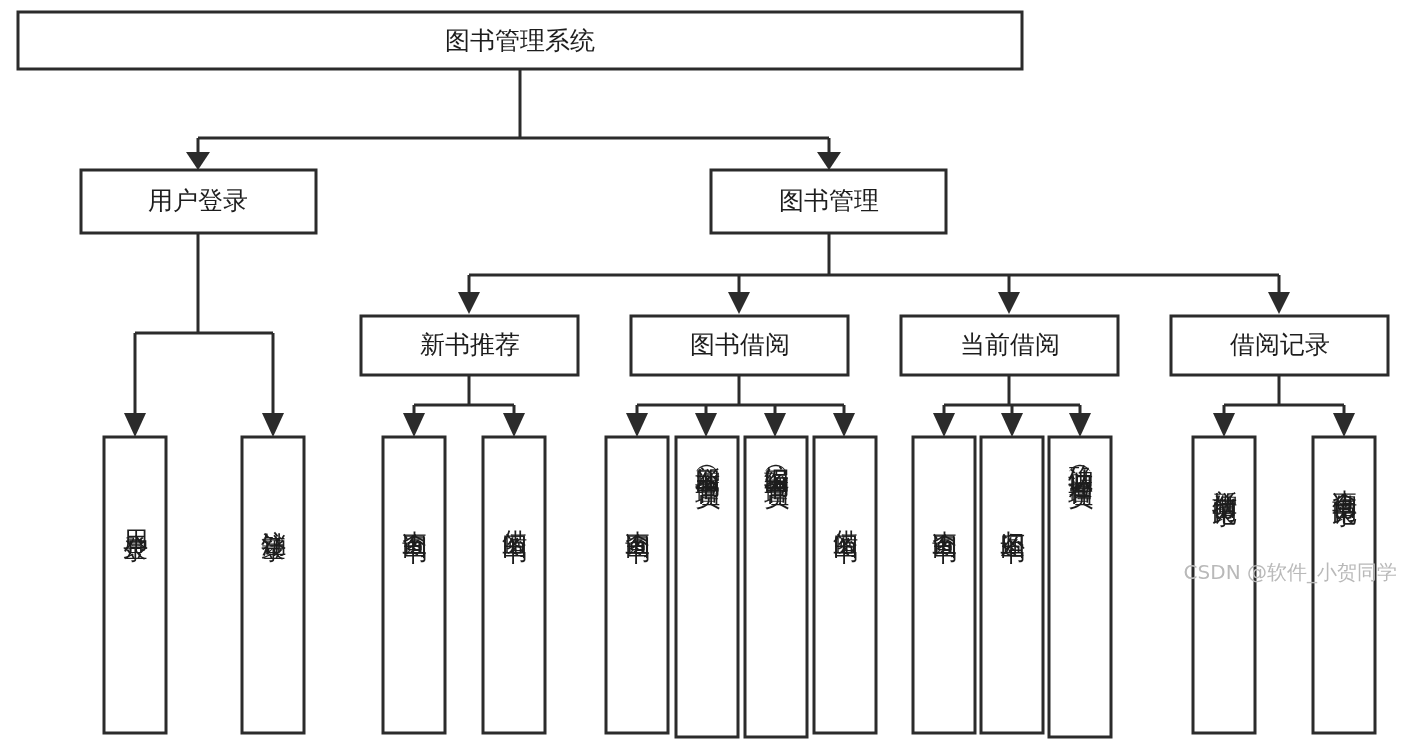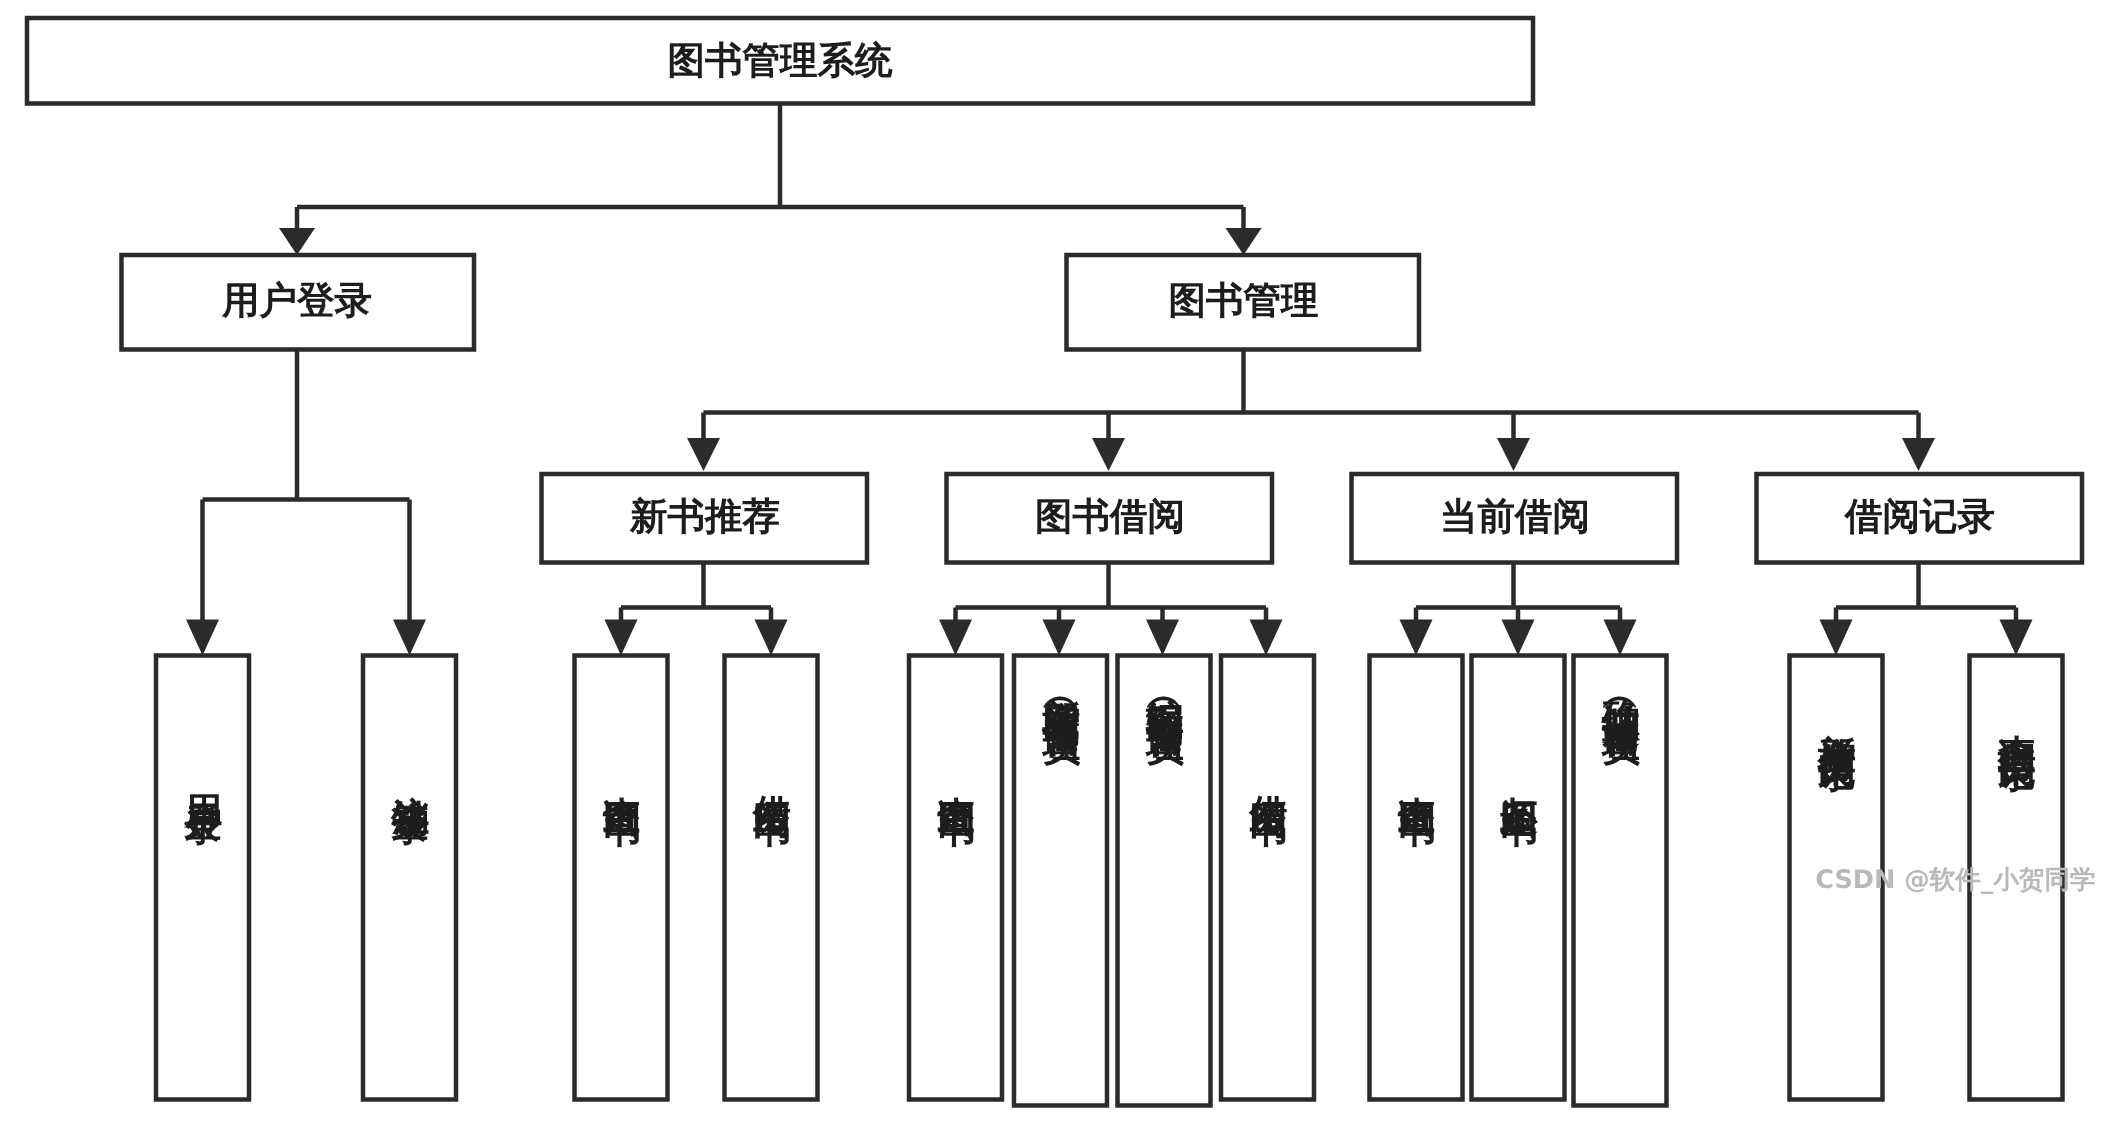--- a/index.html
+++ b/index.html
@@ -19,7 +19,6 @@
     left: 0; top: 0;
     width: 1405px;
     height: 602px;
-    font-weight: bold;
   }
   svg.diagram {
     display: block;

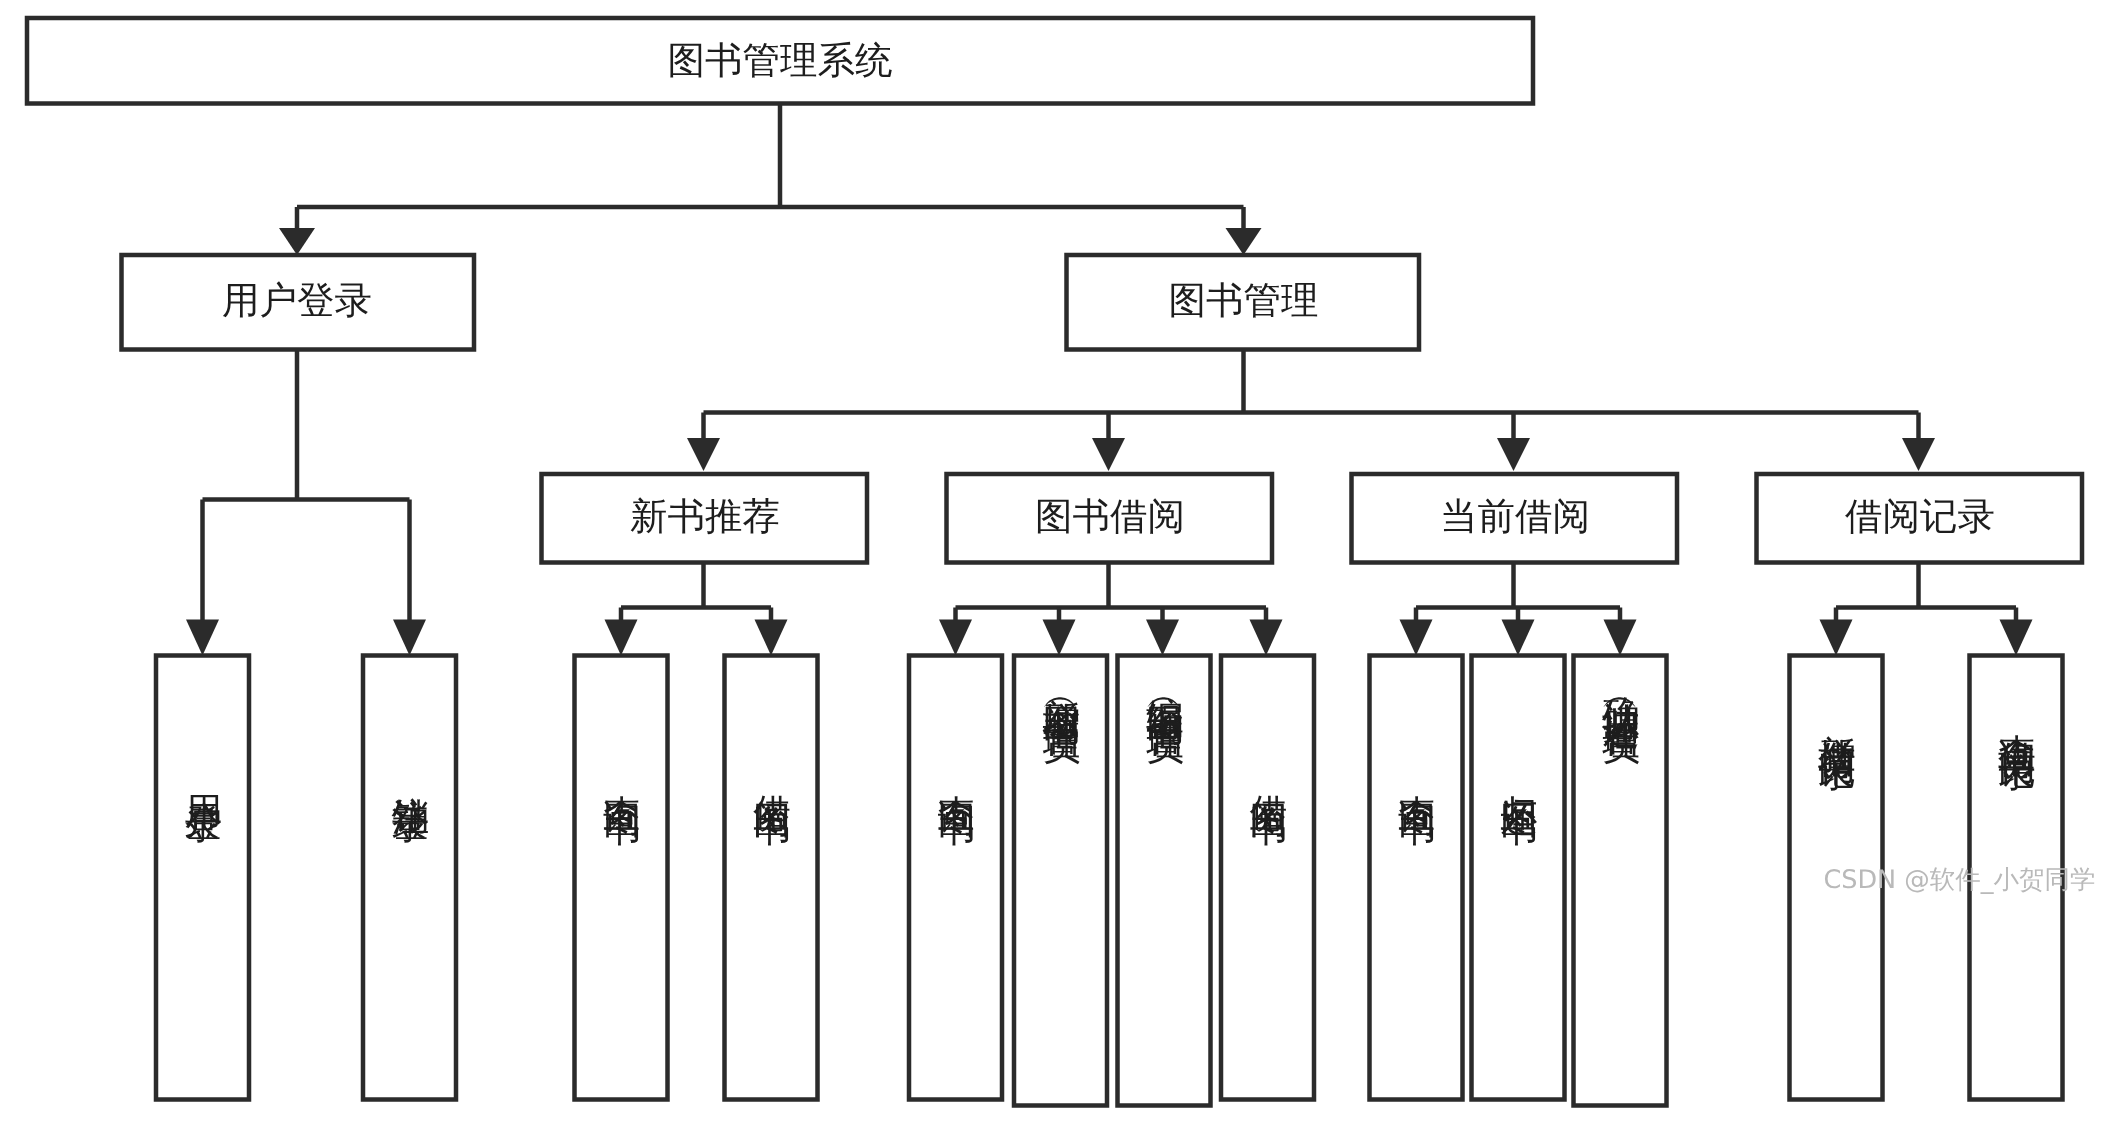--- a/index.html
+++ b/index.html
@@ -72,9 +72,9 @@
   .watermark {
     position: absolute;
     right: 8px;
-    bottom: 4px;
-    font-family: "DejaVu Sans", "Liberation Sans", sans-serif;
-    font-size: 17px;
+    bottom: 16px;
+    font-family: "DejaVu Sans", "Liberation Sans", sans-serif;
+    font-size: 20px;
     color: #b9b9b9;
     white-space: nowrap;
     user-select: none;

